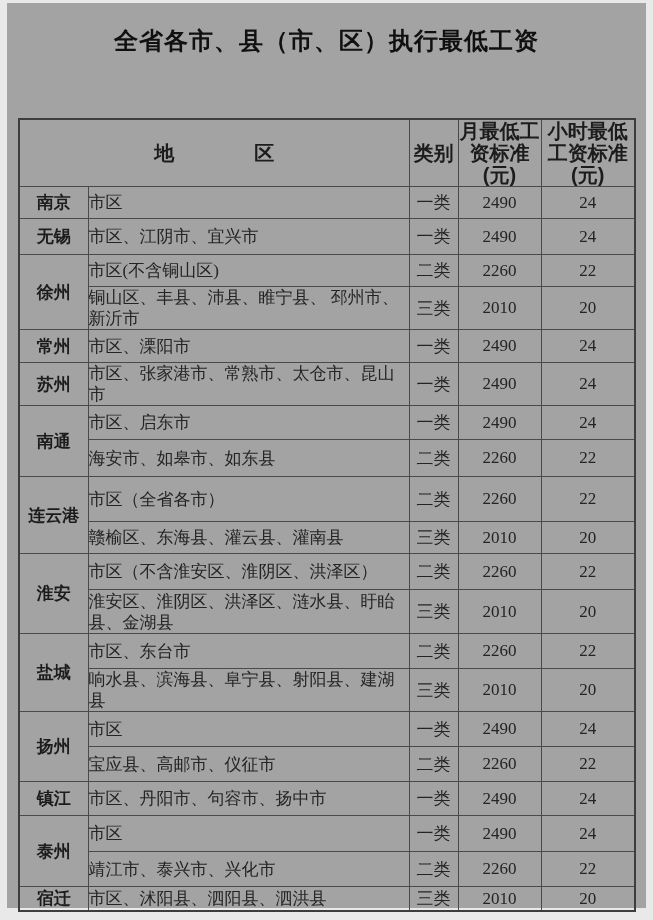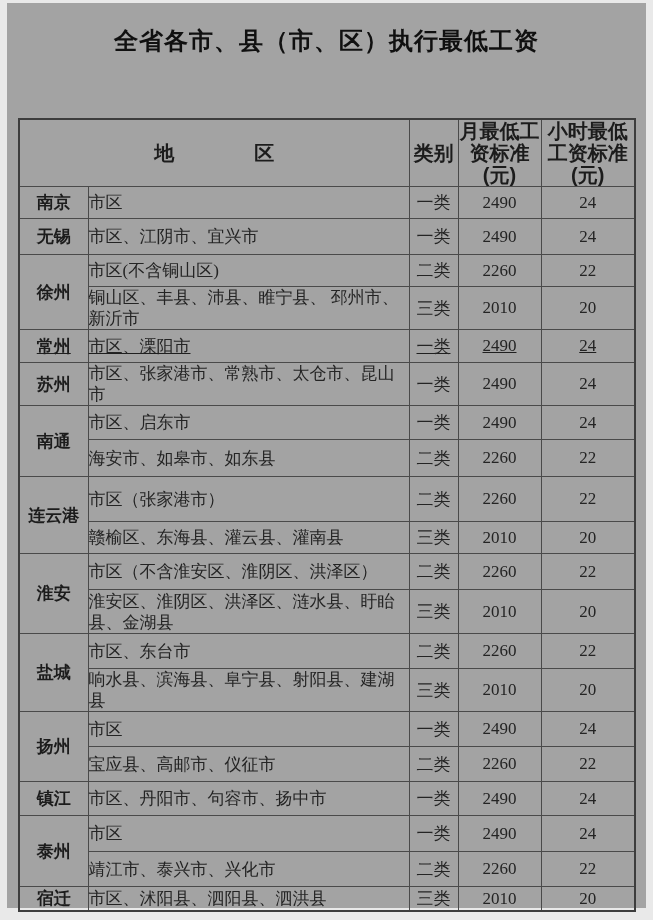--- a/index.html
+++ b/index.html
@@ -123,7 +123,7 @@
           <td class="val">2010</td>
           <td class="val">20</td>
         </tr>
-        <tr style="height: 33px; text-decoration: underline;">
+        <tr style="height: 33px;">
           <td class="city">常州</td>
           <td class="region">市区、溧阳市</td>
           <td class="val">一类</td>

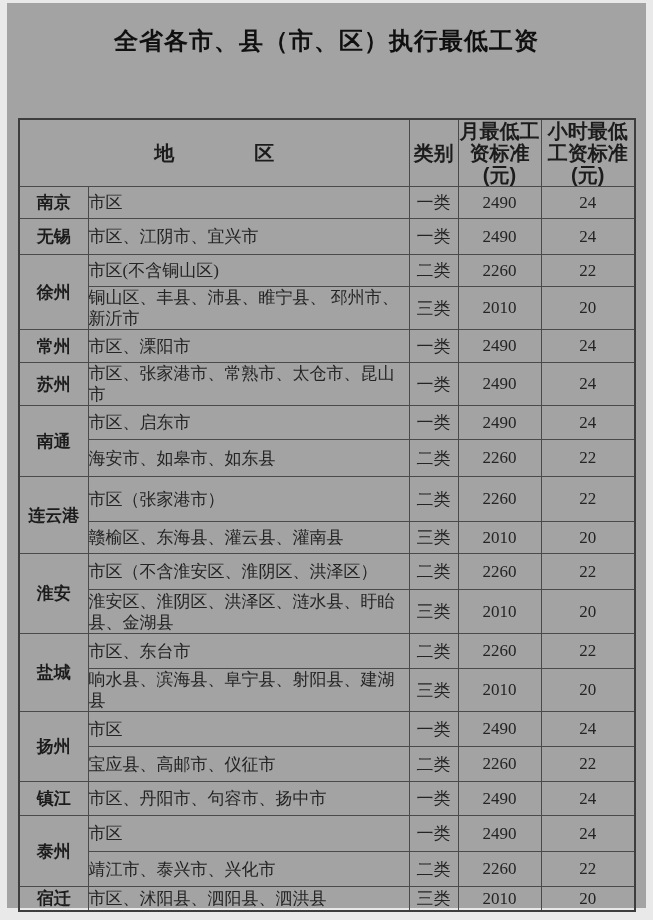--- a/index.html
+++ b/index.html
@@ -152,7 +152,7 @@
         </tr>
         <tr style="height: 45px;">
           <td class="city" rowspan="2">连云港</td>
-          <td class="region">市区（张家港市）</td>
+          <td class="region">市区（全省各市）</td>
           <td class="val">二类</td>
           <td class="val">2260</td>
           <td class="val">22</td>

